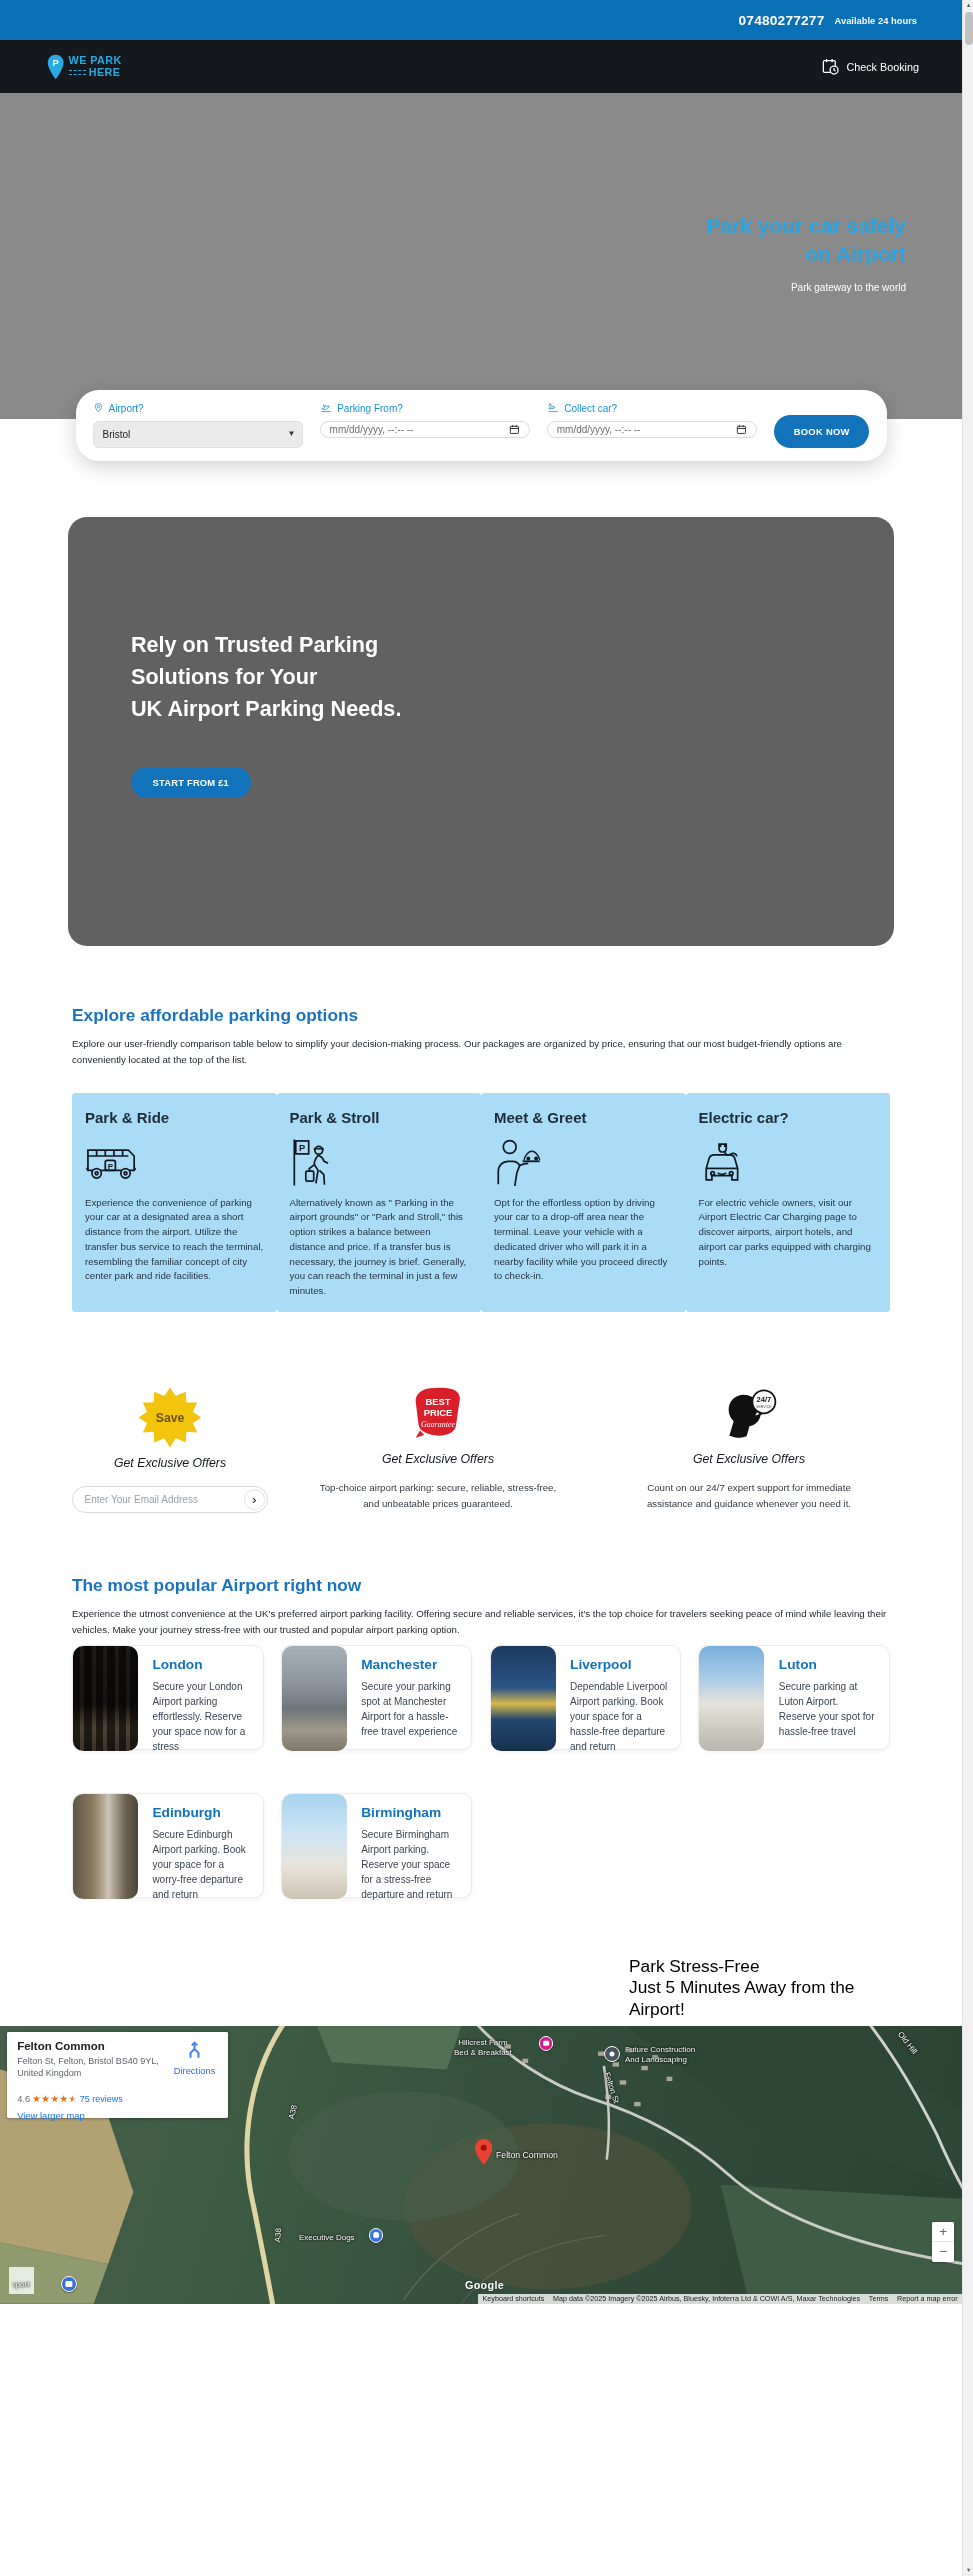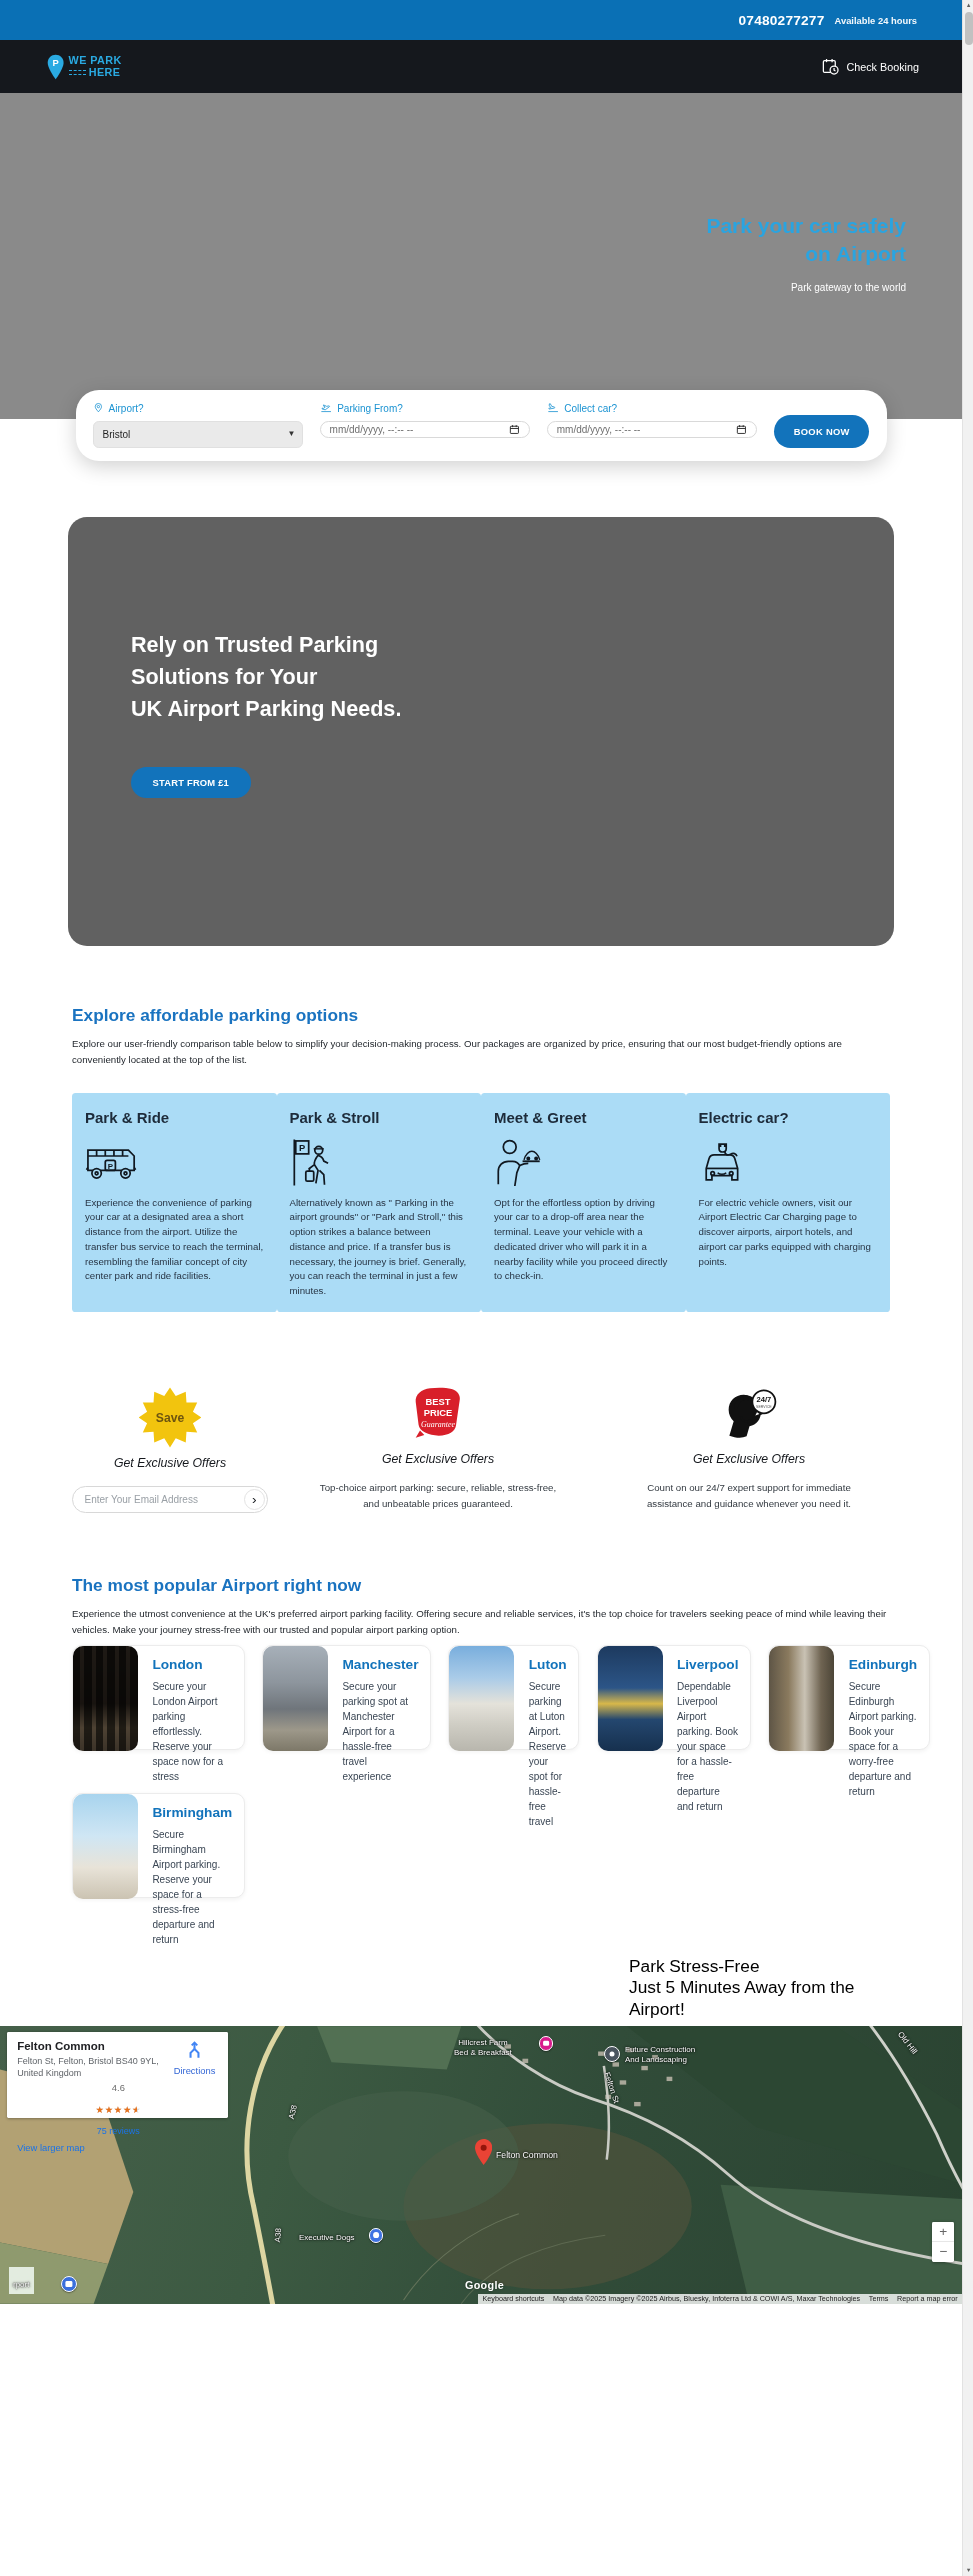--- a/index.html
+++ b/index.html
@@ -74,7 +74,7 @@
       border:0.7px solid #e3e3e3; background:#fff; font-size:13.7px; line-height:19px; color:#15181d; cursor:pointer; }
 
   .popular { margin-top:62px; }
-  .airport-cards { margin-top:7.2px; display:grid; grid-template-columns:repeat(5,1fr); column-gap:17.3px; row-gap:43px; }
+  .airport-cards { margin-top:7.2px; display:grid; grid-template-columns:repeat(4,1fr); column-gap:17.3px; row-gap:43px; }
   .acard { position:relative; display:flex; background:#fff; border:0.7px solid #ececec; border-radius:10px;
       box-shadow:0 1.4px 4.3px rgba(0,0,0,.05); height:105px; cursor:pointer; }
   .acard-img { width:65px; height:105px; border-radius:10px; flex:0 0 65px; }

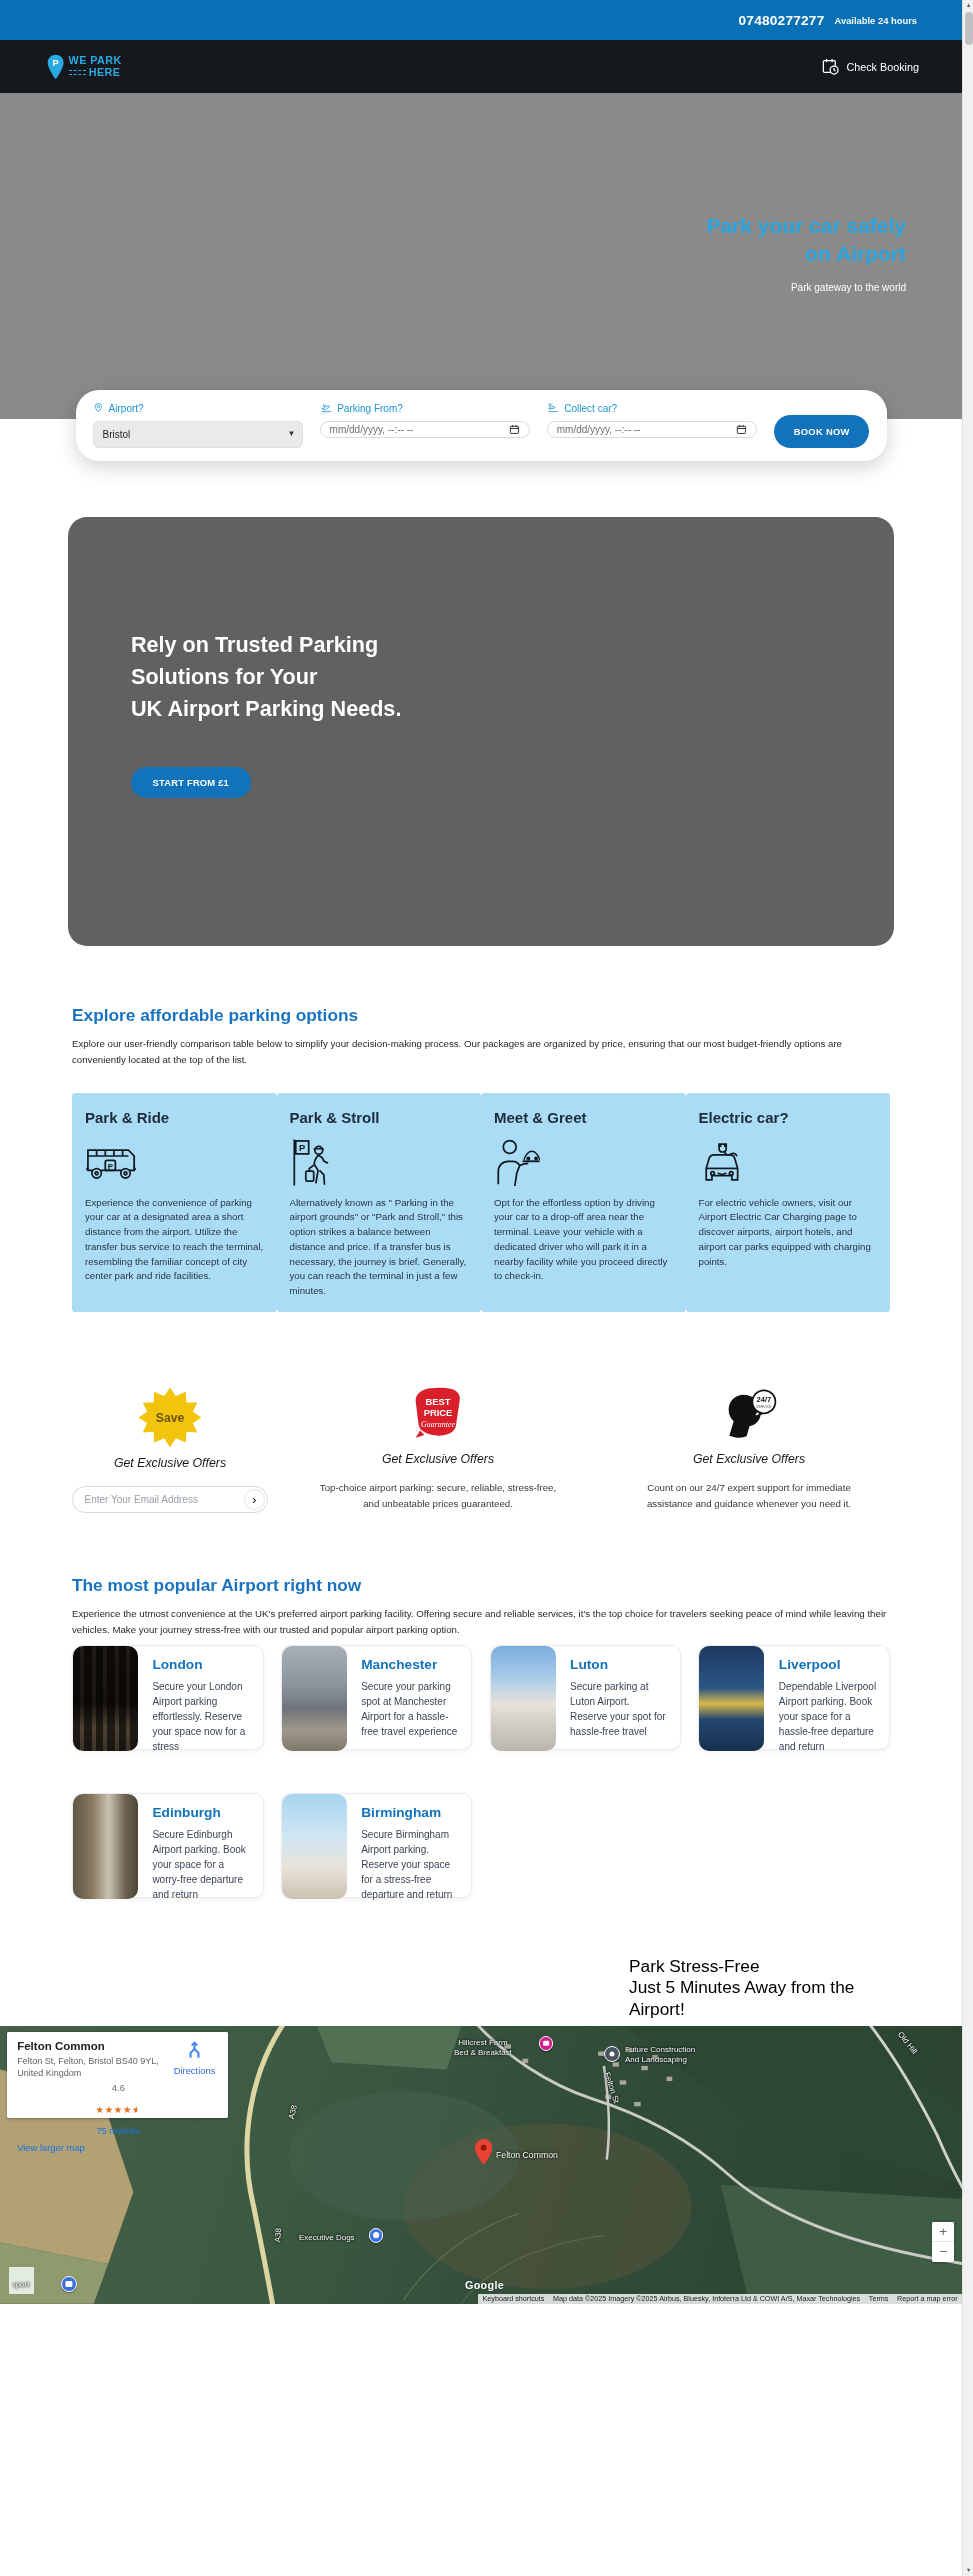--- a/index.html
+++ b/index.html
@@ -377,17 +377,17 @@
         </div>
       </div>
       <div class="acard">
+        <div class="acard-img img-liverpool"></div>
+        <div class="acard-body">
+          <h3>Liverpool</h3>
+          <p>Dependable Liverpool Airport parking. Book your space for a hassle-free departure and return</p>
+        </div>
+      </div>
+      <div class="acard">
         <div class="acard-img img-luton"></div>
         <div class="acard-body">
           <h3>Luton</h3>
           <p>Secure parking at Luton Airport. Reserve your spot for hassle-free travel</p>
-        </div>
-      </div>
-      <div class="acard">
-        <div class="acard-img img-liverpool"></div>
-        <div class="acard-body">
-          <h3>Liverpool</h3>
-          <p>Dependable Liverpool Airport parking. Book your space for a hassle-free departure and return</p>
         </div>
       </div>
       <div class="acard">

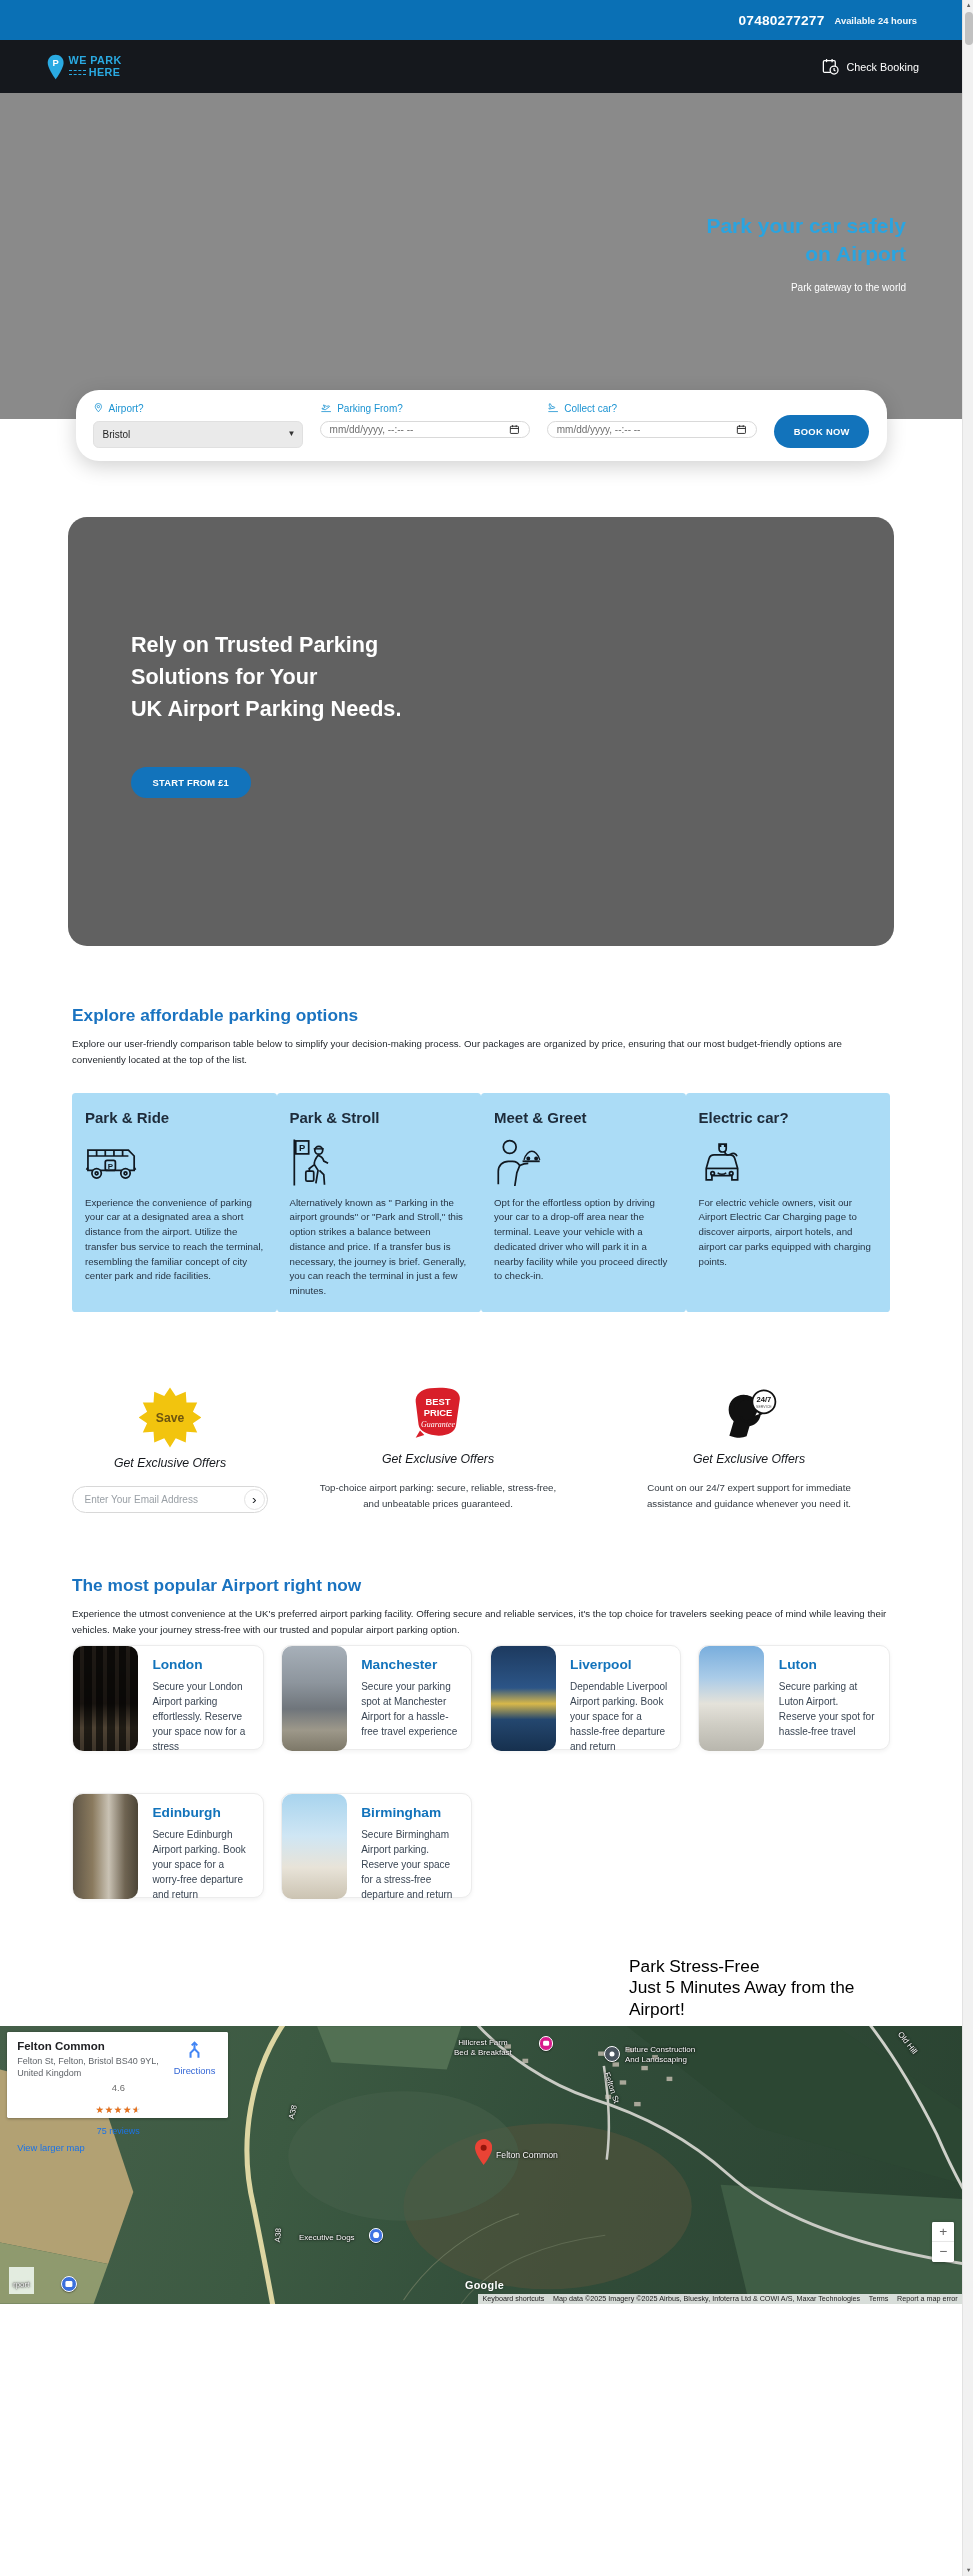--- a/index.html
+++ b/index.html
@@ -104,7 +104,7 @@
       box-shadow:0 0.7px 2.9px rgba(0,0,0,.3); padding:8px 8.7px 0 10px; }
   .map-card h4 { font-size:11.5px; color:#202124; font-weight:bold; }
   .map-card .addr { margin-top:2.9px; font-size:9px; color:#5f6368; line-height:1.35; }
-  .rating-row { margin-top:3px; display:flex; align-items:center; gap:11px; font-size:9.4px; color:#6b6b6b;flex-direction:column; }
+  .rating-row { margin-top:14px; display:flex; align-items:center; gap:2px; font-size:9.4px; color:#6b6b6b; }
   .stars { position:relative; font-size:9.4px; letter-spacing:0.7px; color:#d8d8d8; }
   .stars .fill { position:absolute; left:0; top:0; width:90%; overflow:hidden; color:#e7711b; white-space:nowrap; }
   .map-link { color:#1a73e8; font-size:9px; text-decoration:none; cursor:pointer; }

